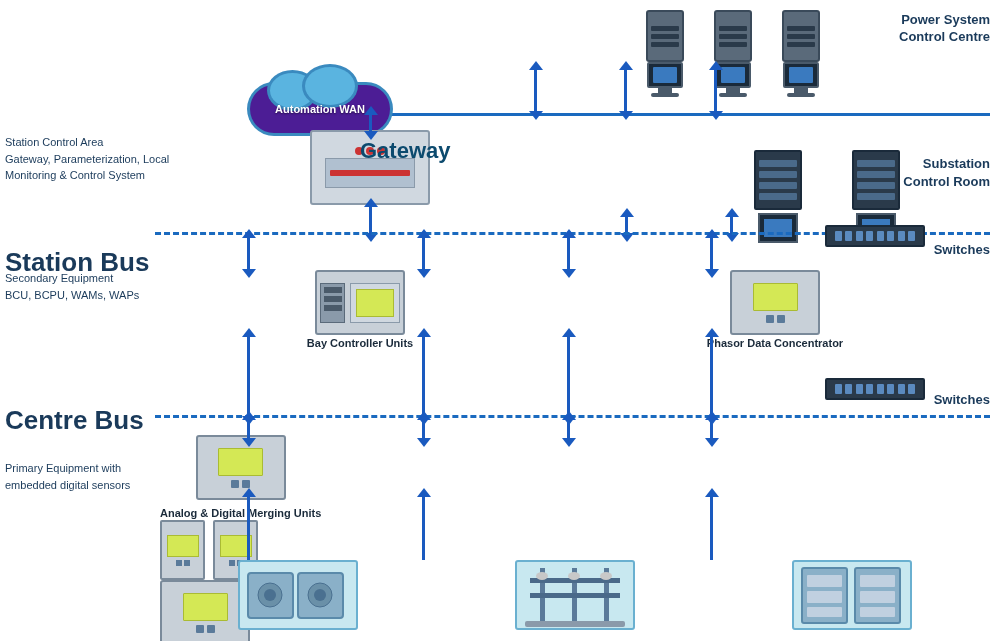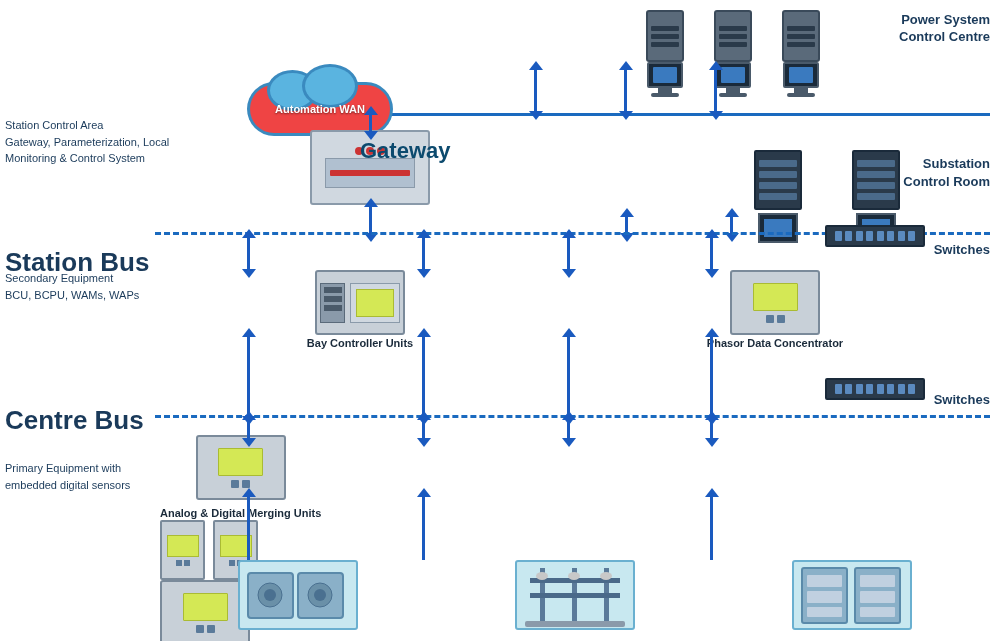--- a/index.html
+++ b/index.html
@@ -101,7 +101,7 @@
     .wan-cloud-shape {
       width: 140px;
       height: 48px;
-      background: #ef4444;
+      background: #4c1d95;
       border-radius: 50px;
       display: flex;
       align-items: center;

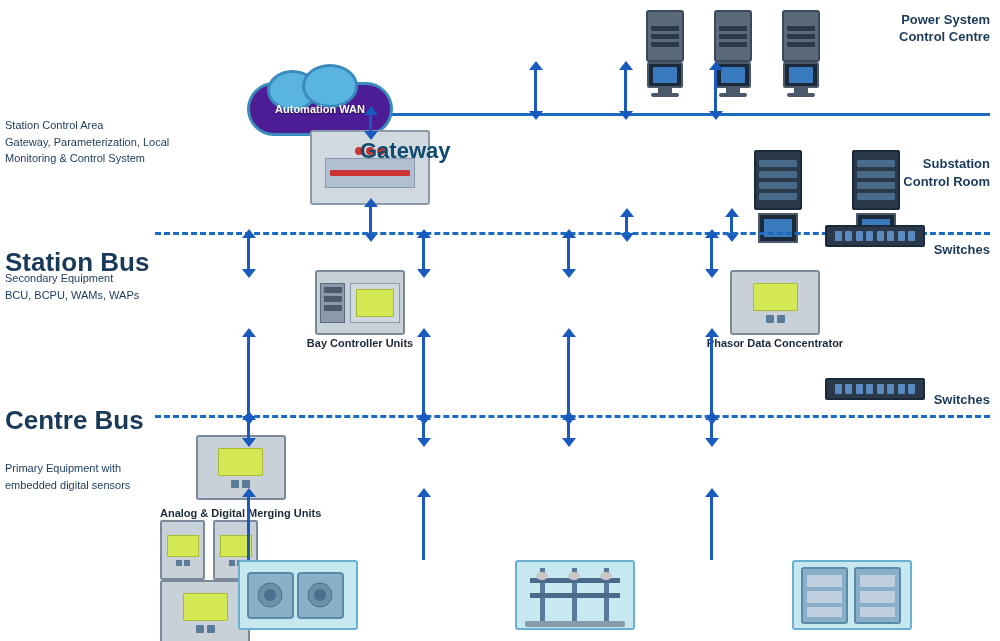--- a/index.html
+++ b/index.html
@@ -204,7 +204,7 @@
     
     .station-control-label {
       position: absolute;
-      top: 117px;
+      top: 134px;
       left: 5px;
       font-size: 11px;
       color: #1a3a5a;

